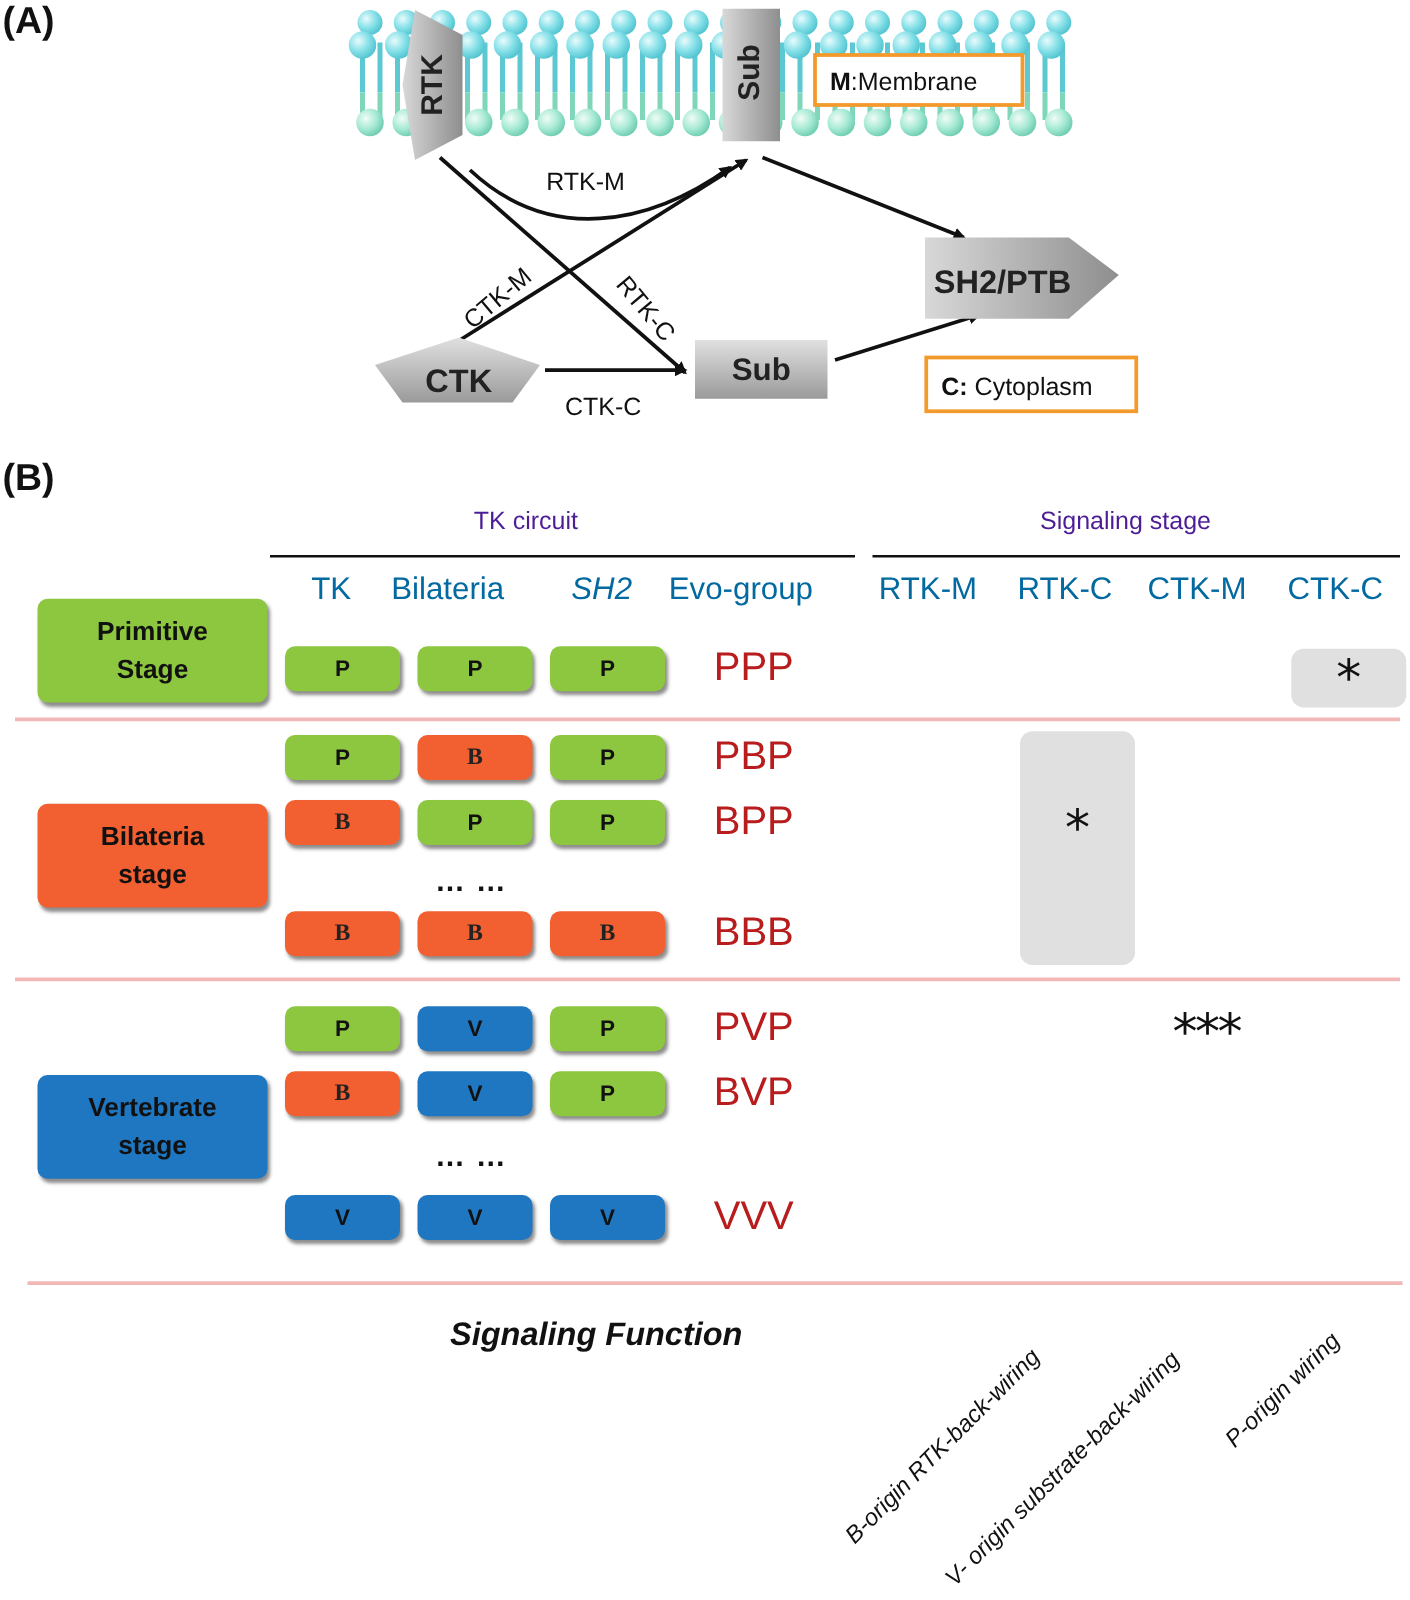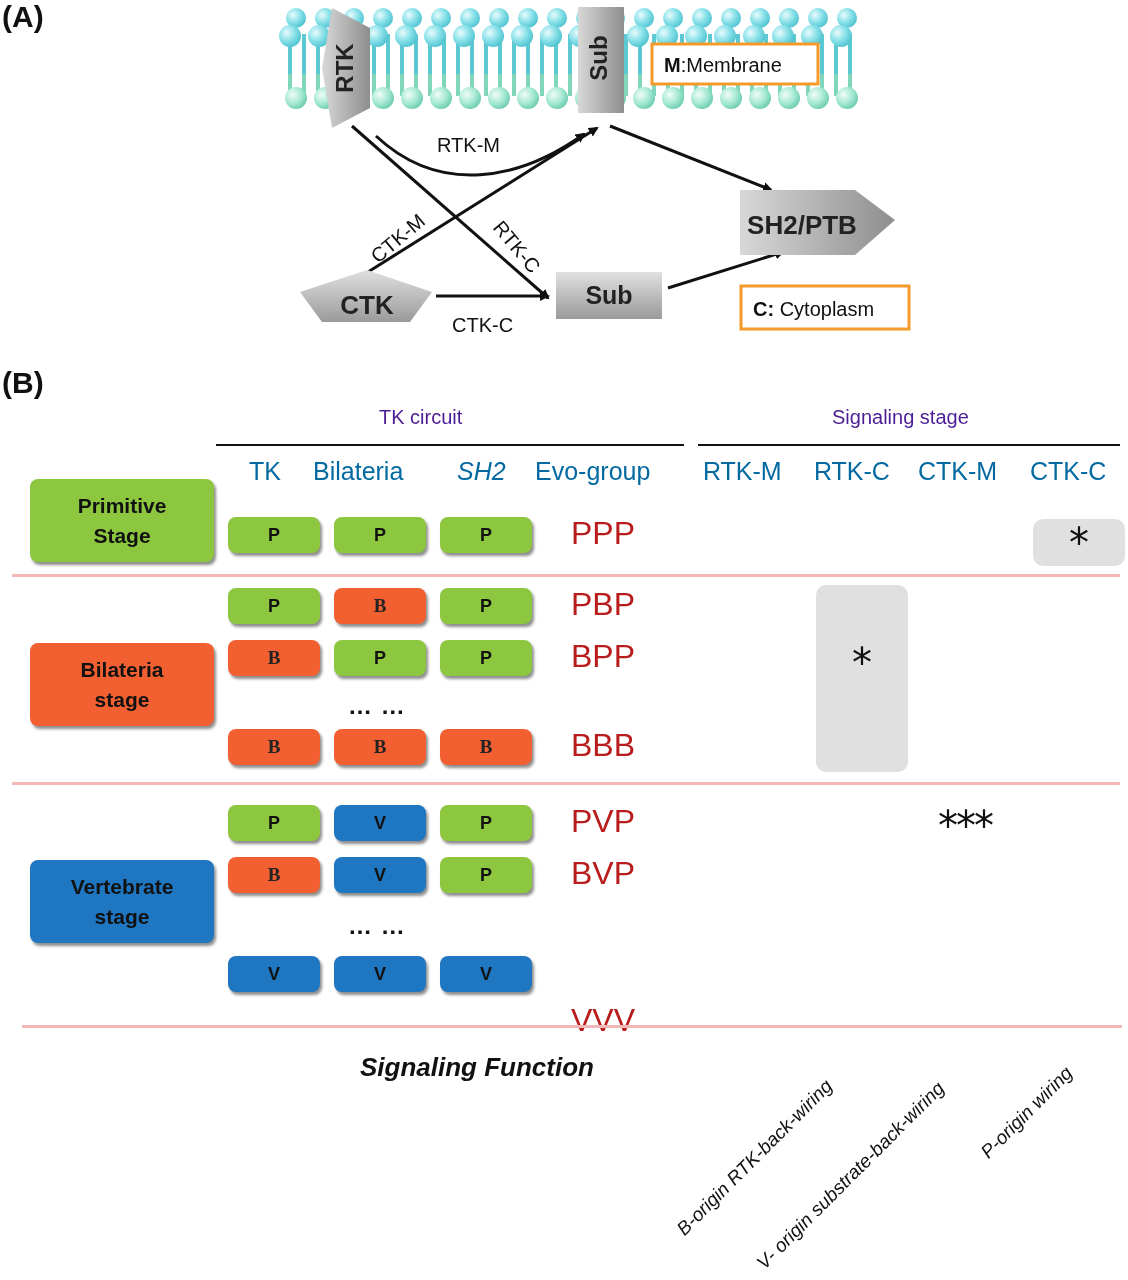--- a/index.html
+++ b/index.html
@@ -312,7 +312,7 @@
     <div class="abs chip V" style="left: 228px; top: 956px;">V</div>
     <div class="abs chip V" style="left: 334px; top: 956px;">V</div>
     <div class="abs chip V" style="left: 440px; top: 956px;">V</div>
-    <div class="abs evo" style="left: 571px; top: 954px; margin-top: 48px;">VVV</div>
+    <div class="abs evo" style="left: 571px; top: 954px;">VVV</div>
   </div>
 
 <div class="abs dots" style="left:348px; top:692px;">… …</div>

